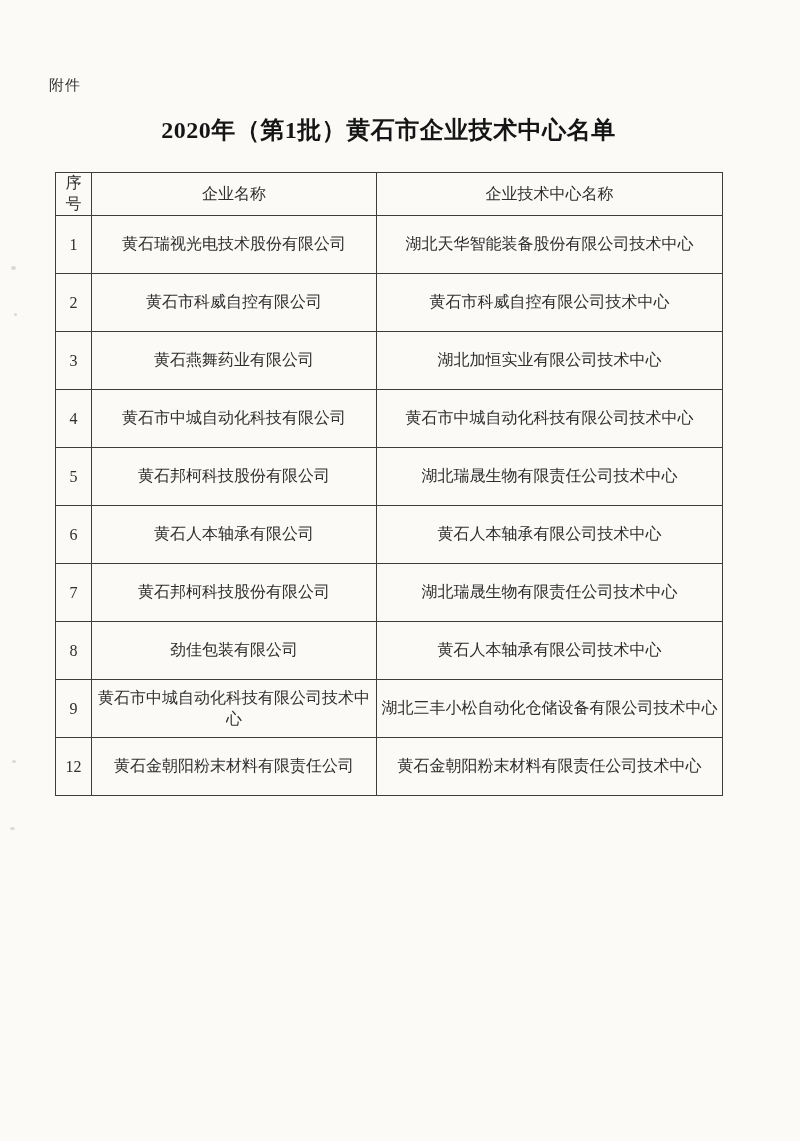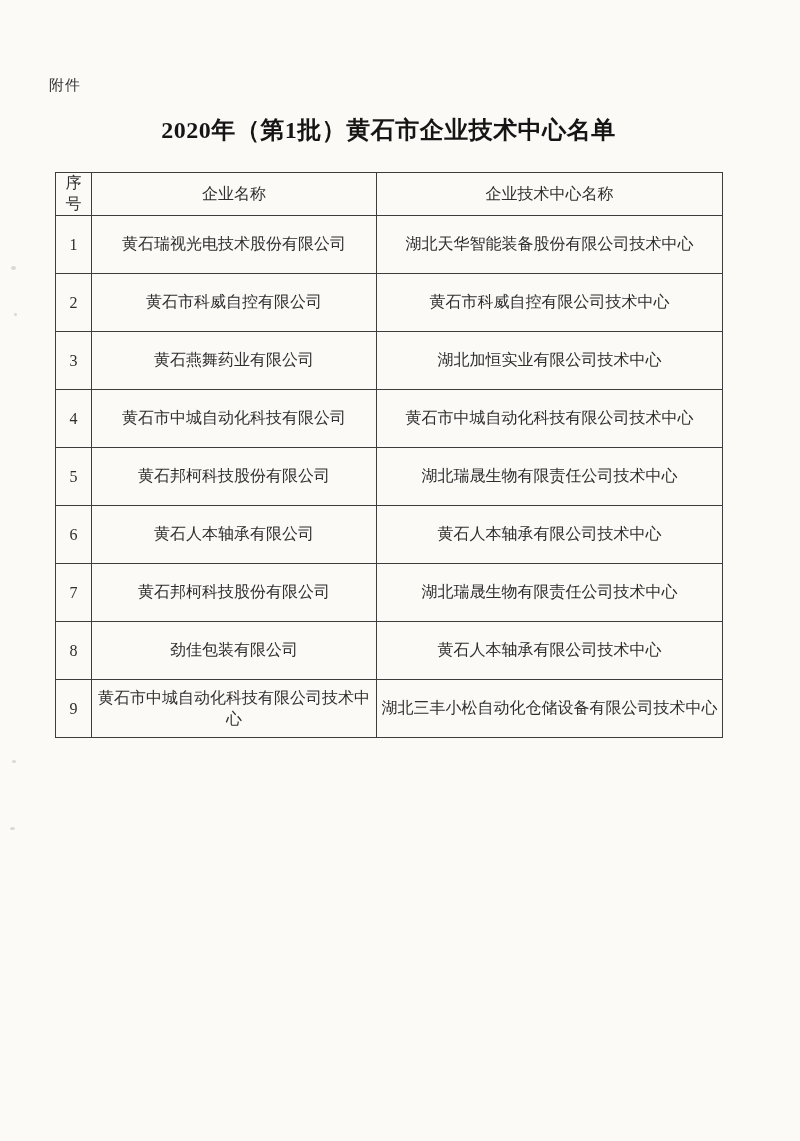--- a/index.html
+++ b/index.html
@@ -147,6 +147,11 @@
           <td>黄石市中城自动化科技有限公司技术中心</td>
           <td>湖北三丰小松自动化仓储设备有限公司技术中心</td>
         </tr>
+        <tr>
+          <td class="cell-no">12</td>
+          <td>黄石金朝阳粉末材料有限责任公司</td>
+          <td>黄石金朝阳粉末材料有限责任公司技术中心</td>
+        </tr>
       </tbody>
   </table>
 

